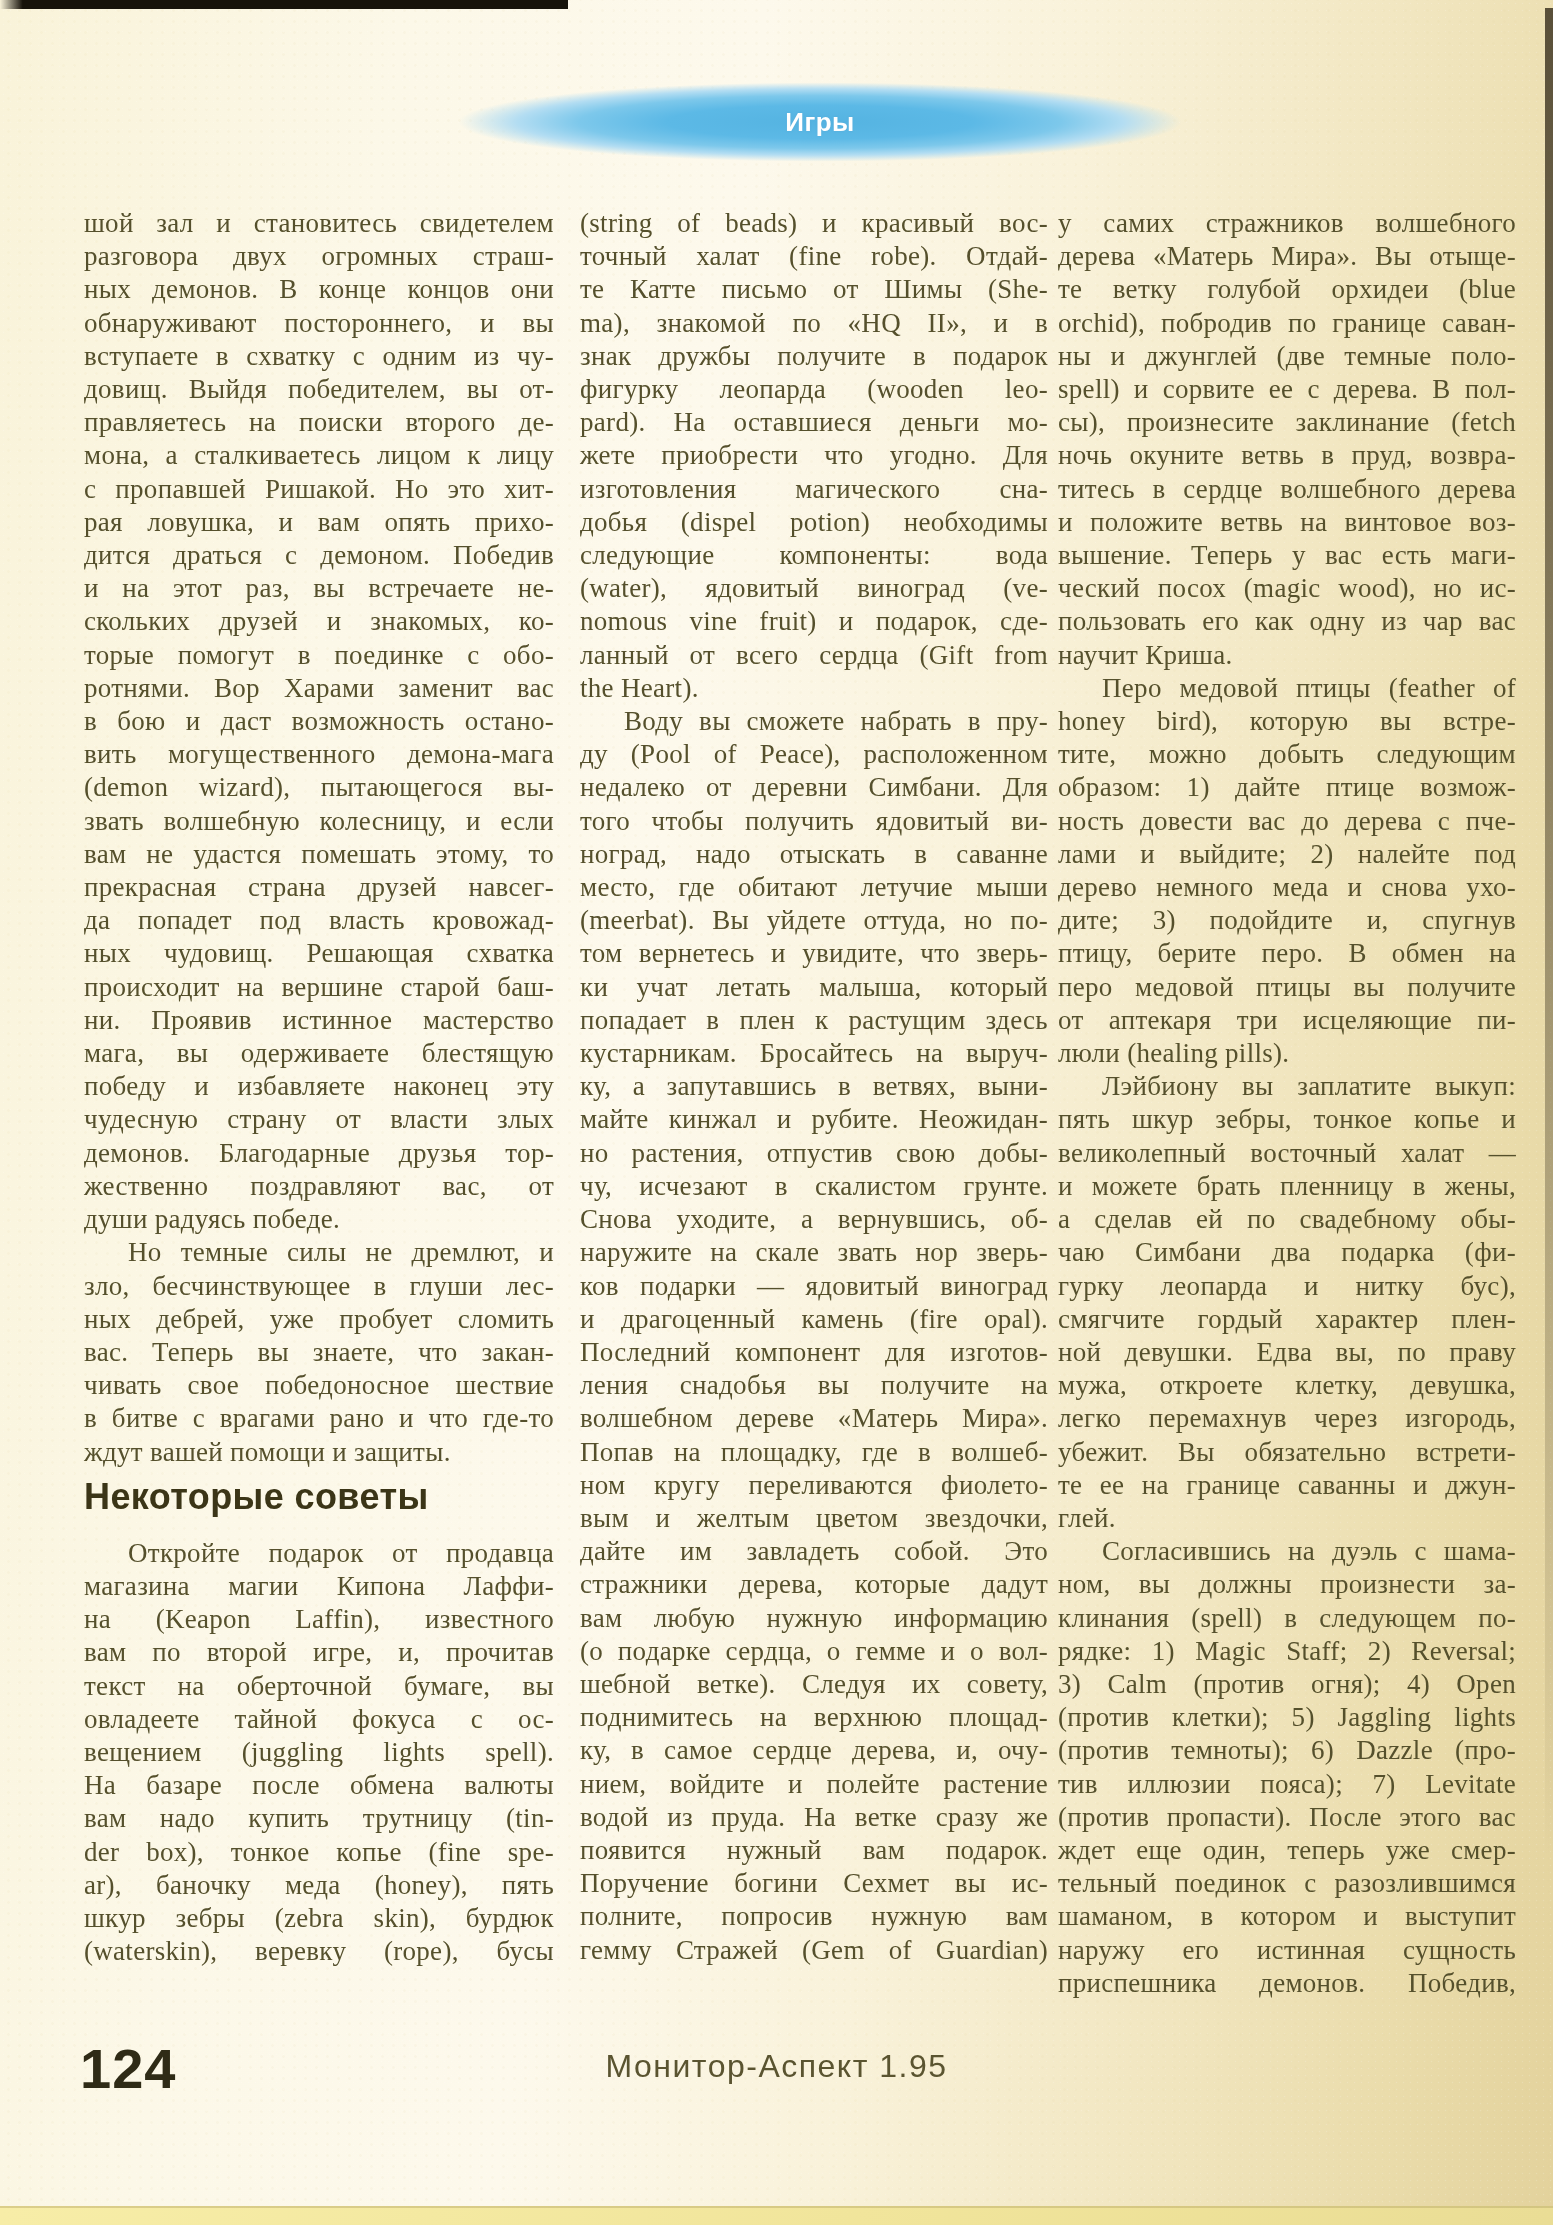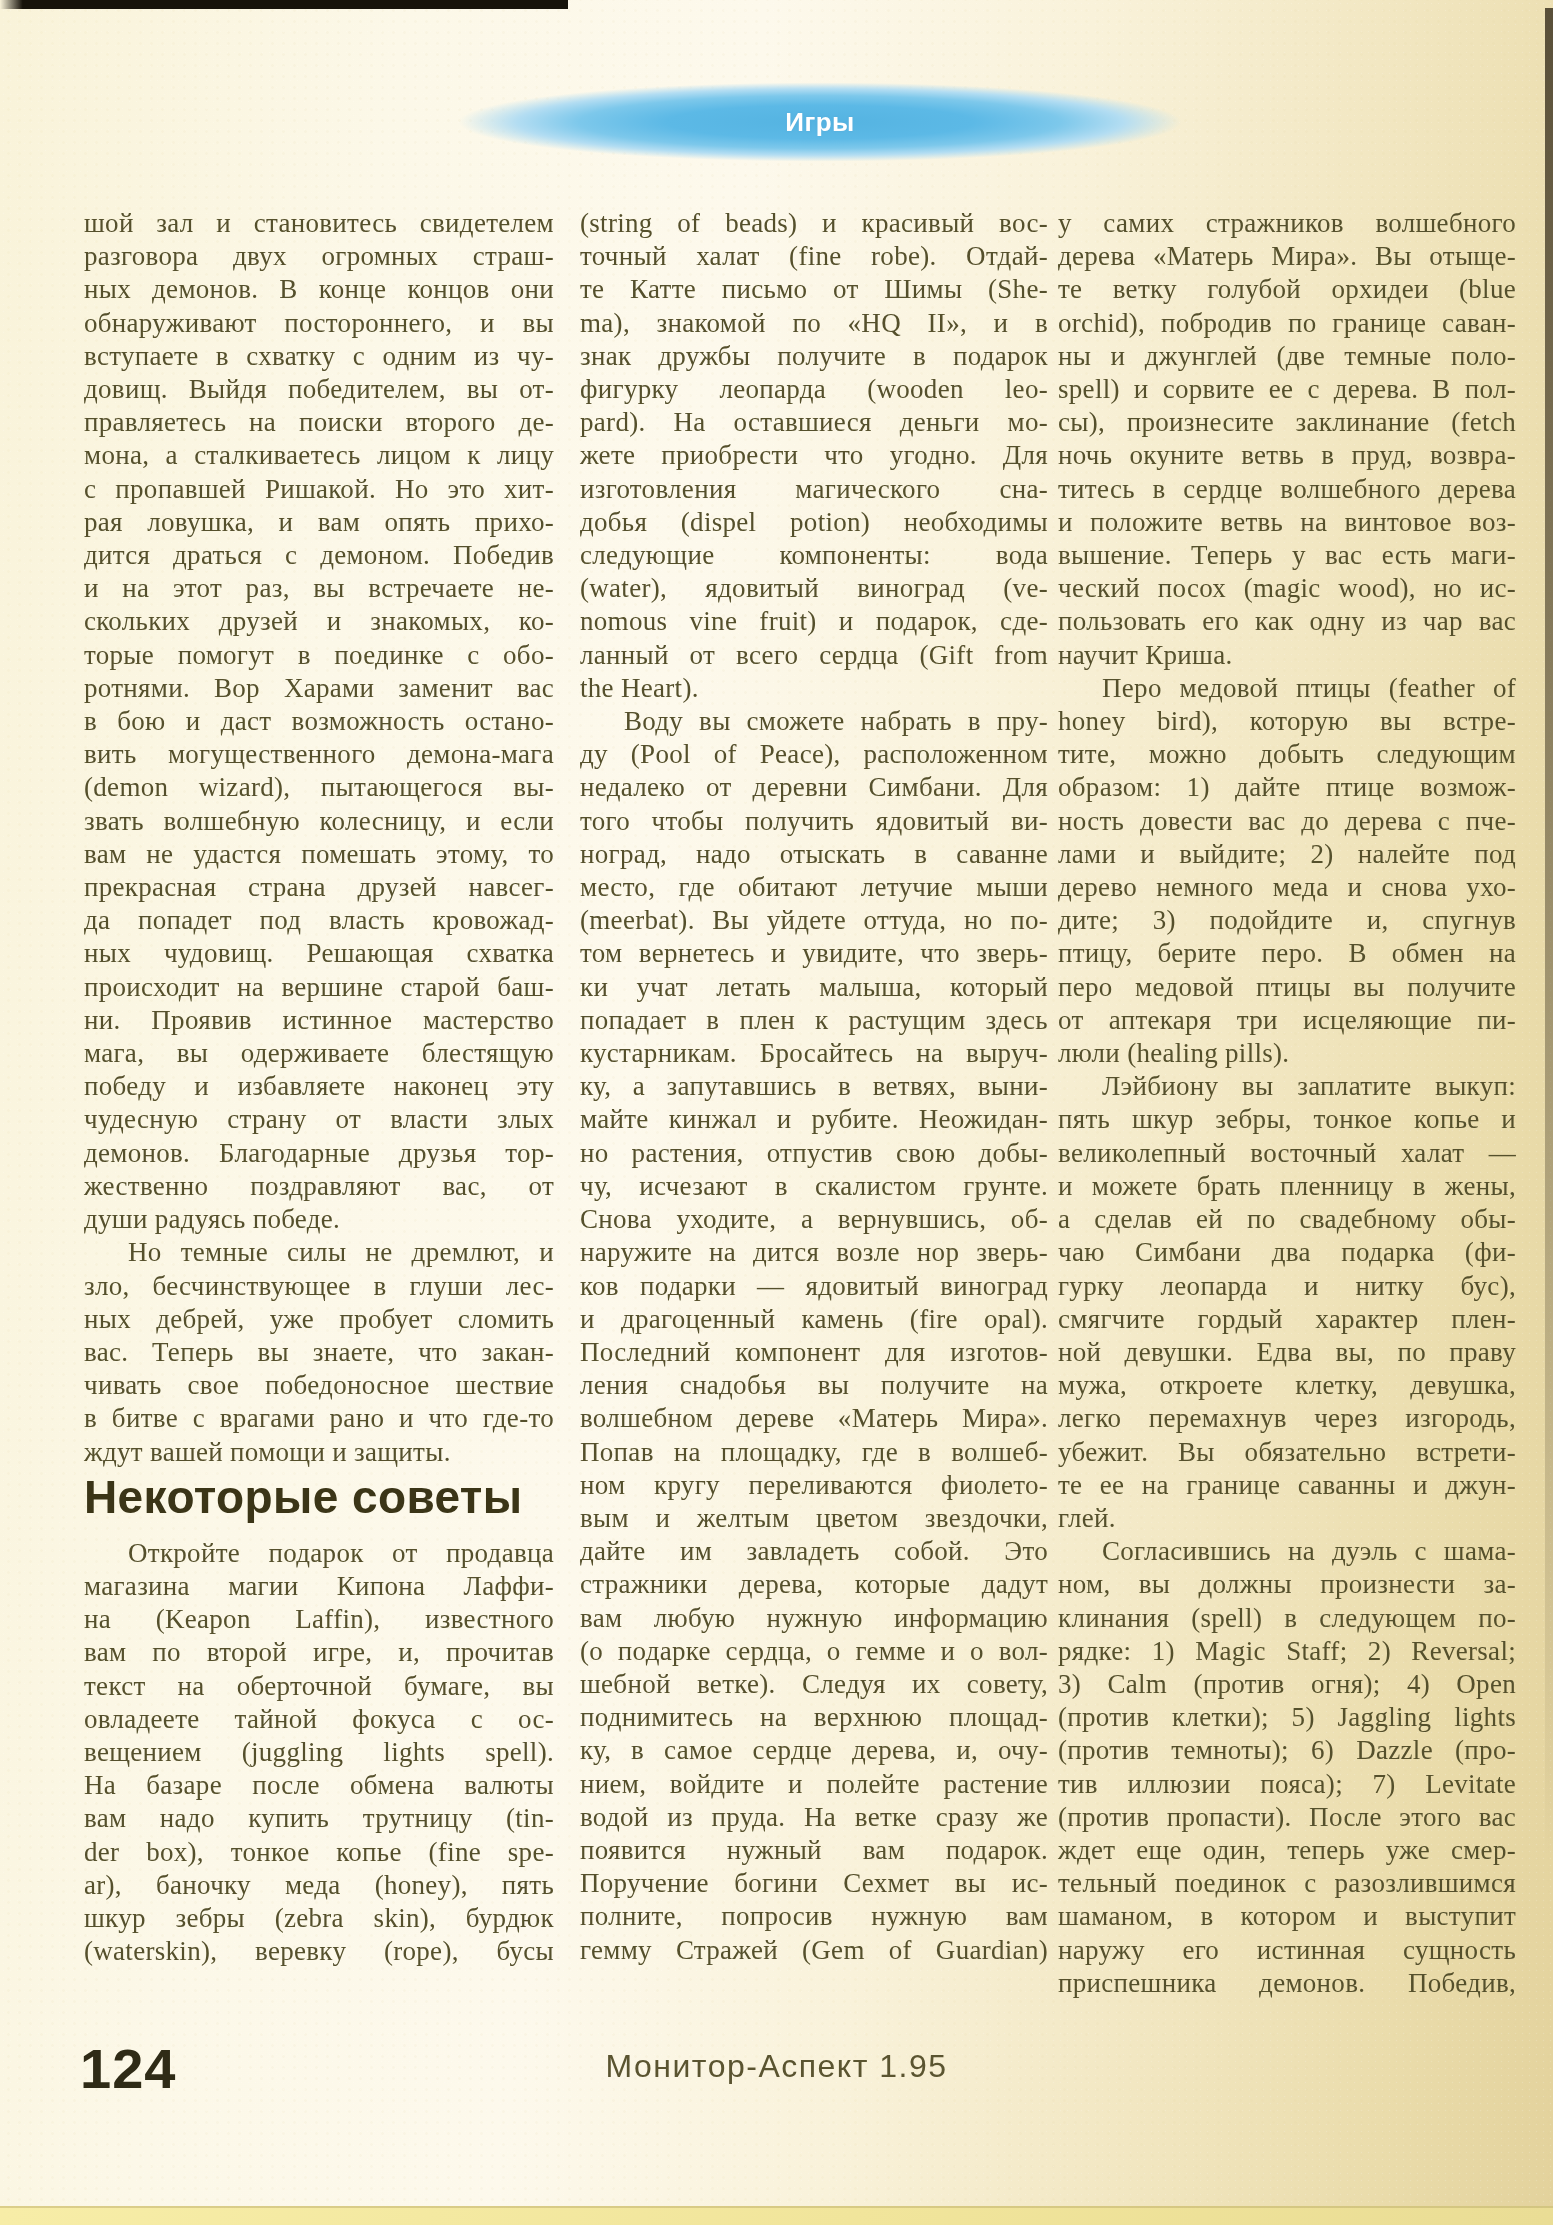--- a/index.html
+++ b/index.html
@@ -195,7 +195,7 @@
         <div class="line">но растения, отпустив свою добы-</div>
         <div class="line">чу, исчезают в скалистом грунте.</div>
         <div class="line">Снова уходите, а вернувшись, об-</div>
-        <div class="line">наружите на дится возле нор зверь-</div>
+        <div class="line">наружите на скале звать нор зверь-</div>
         <div class="line">ков подарки — ядовитый виноград</div>
         <div class="line">и драгоценный камень (fire opal).</div>
         <div class="line">Последний компонент для изготов-</div>

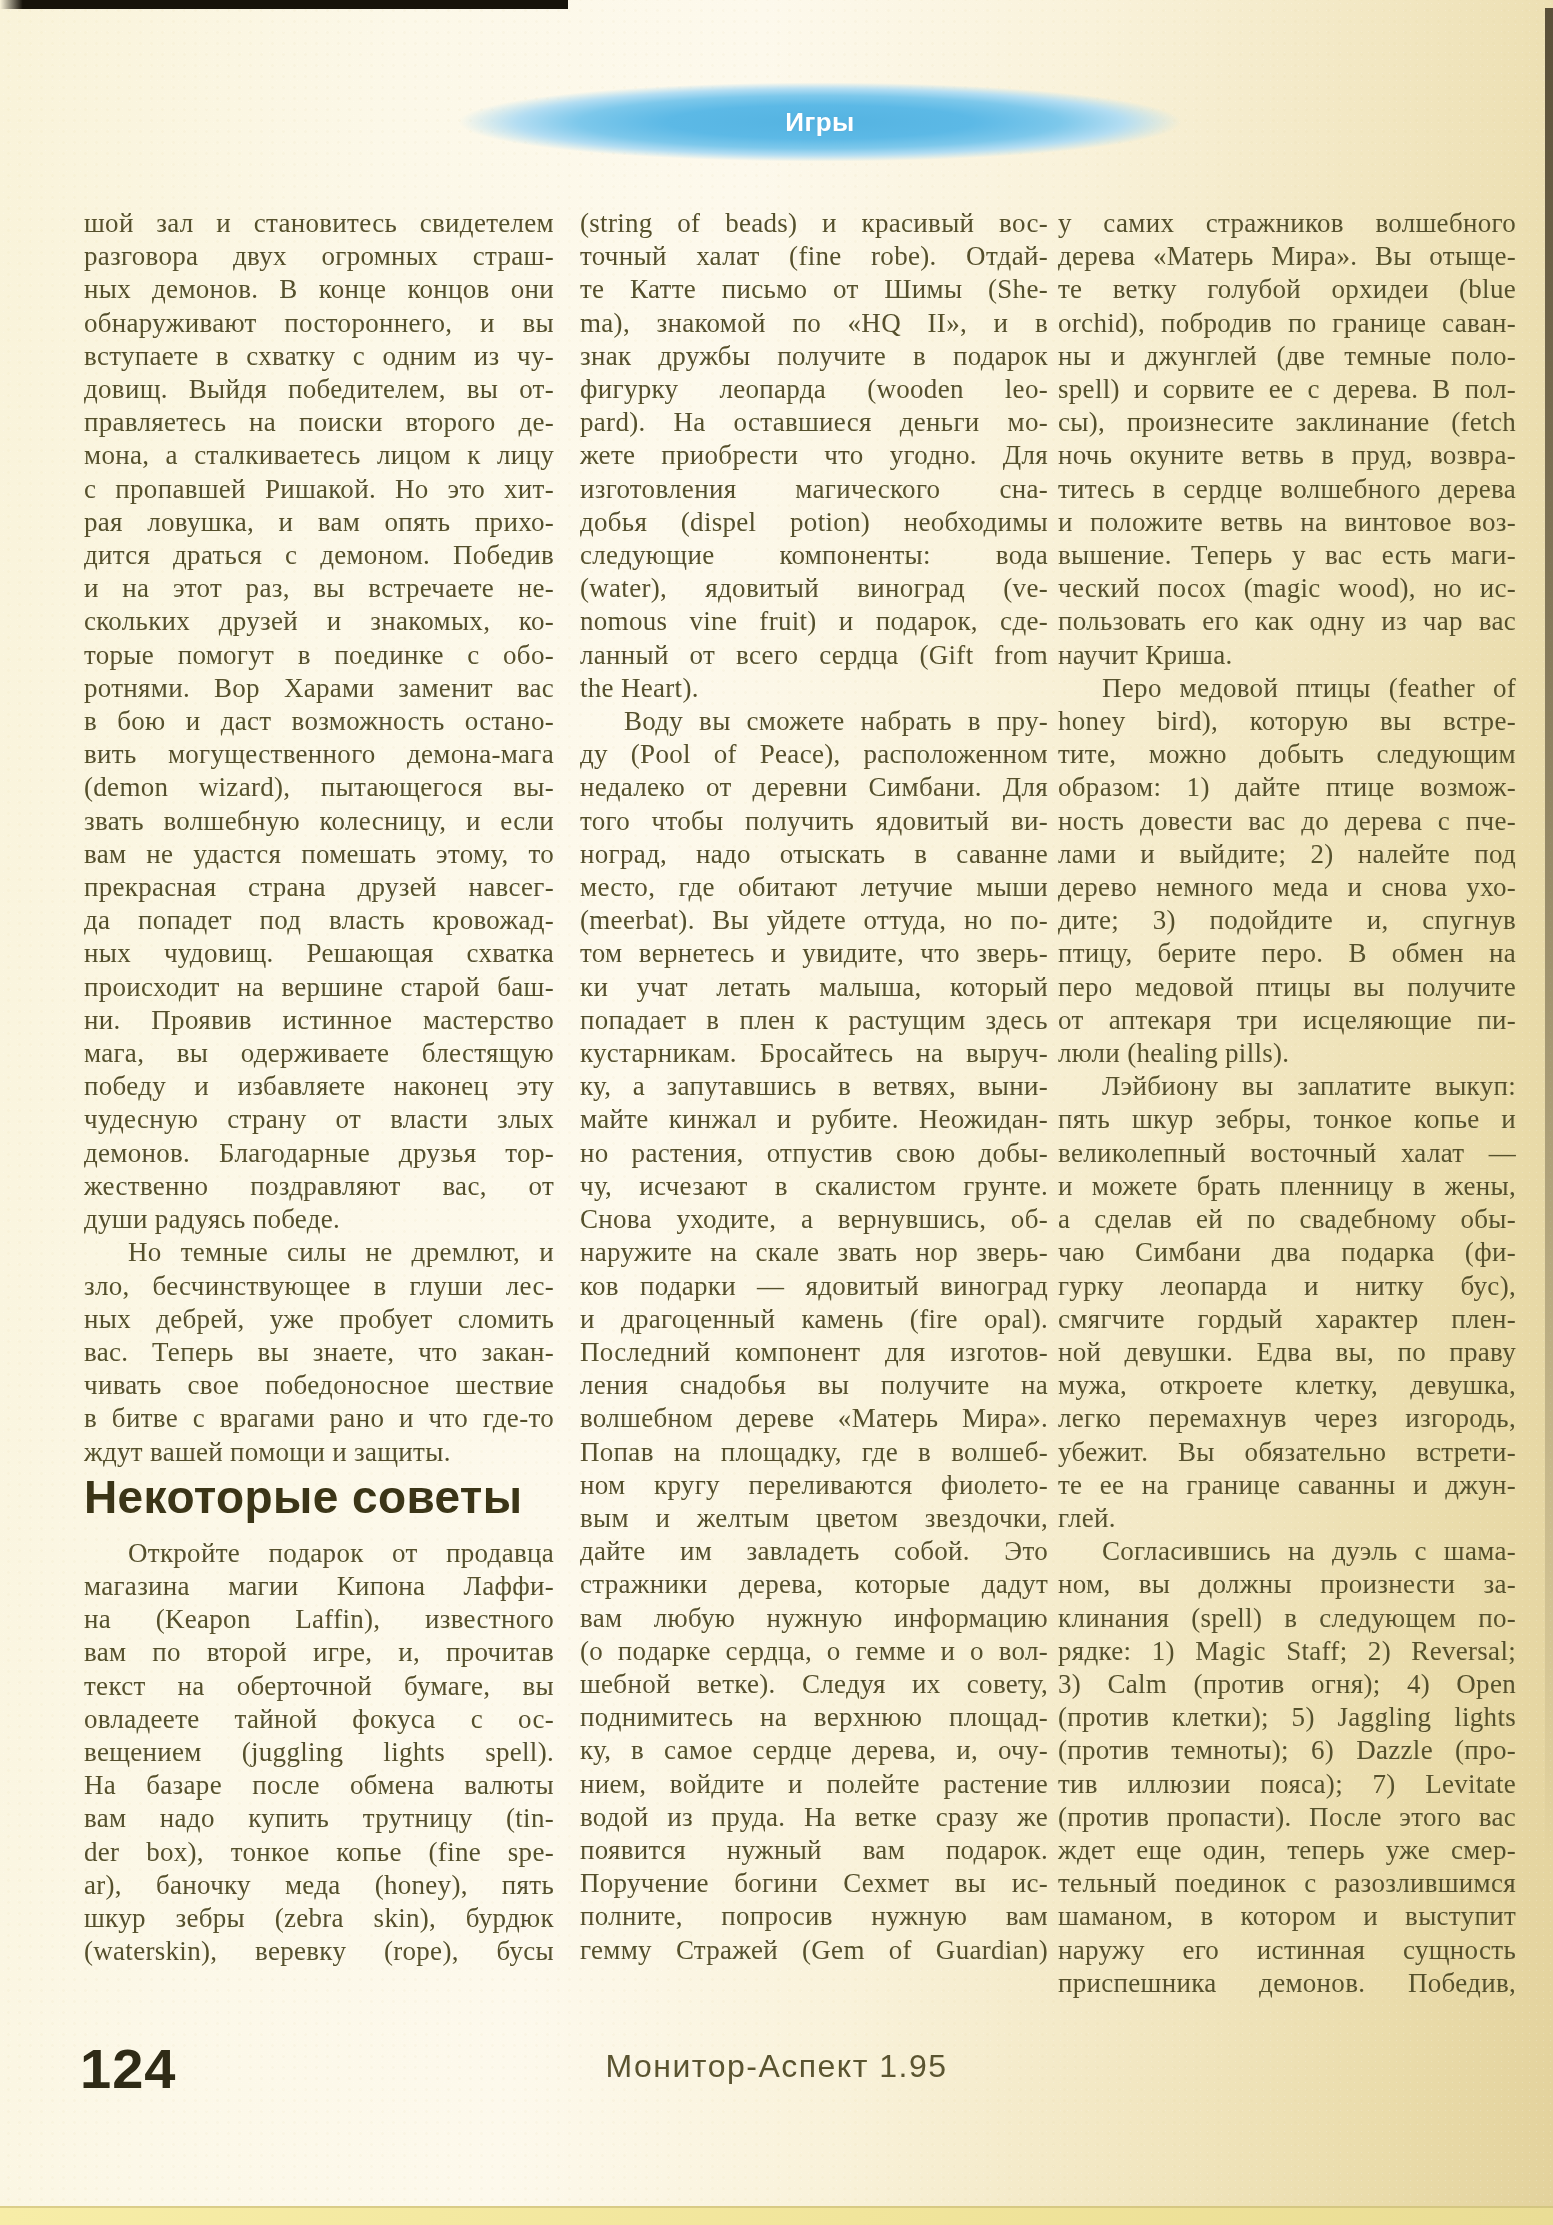--- a/index.html
+++ b/index.html
@@ -69,7 +69,7 @@
   .section-heading{
     margin:6px 0 18px 0;
     font-family:"Liberation Sans","DejaVu Sans",sans-serif;
-    font-weight:700;font-size:46px;line-height:44px;
+    font-weight:700;font-size:36px;line-height:44px;
     color:#3b3517;letter-spacing:.4px;text-align:left;text-indent:0;
   }
   

